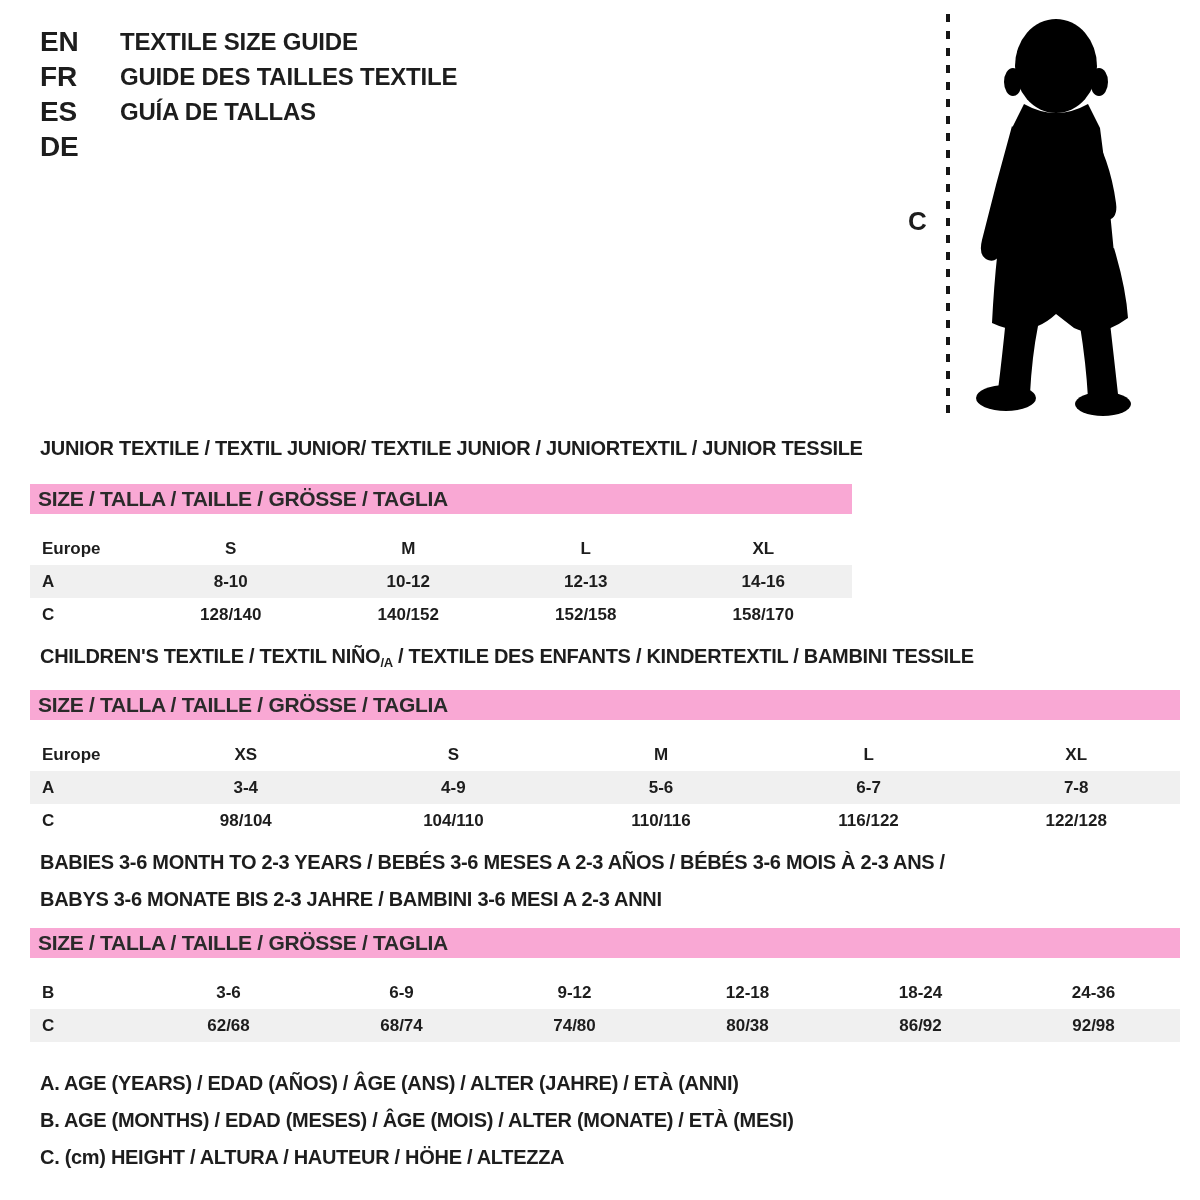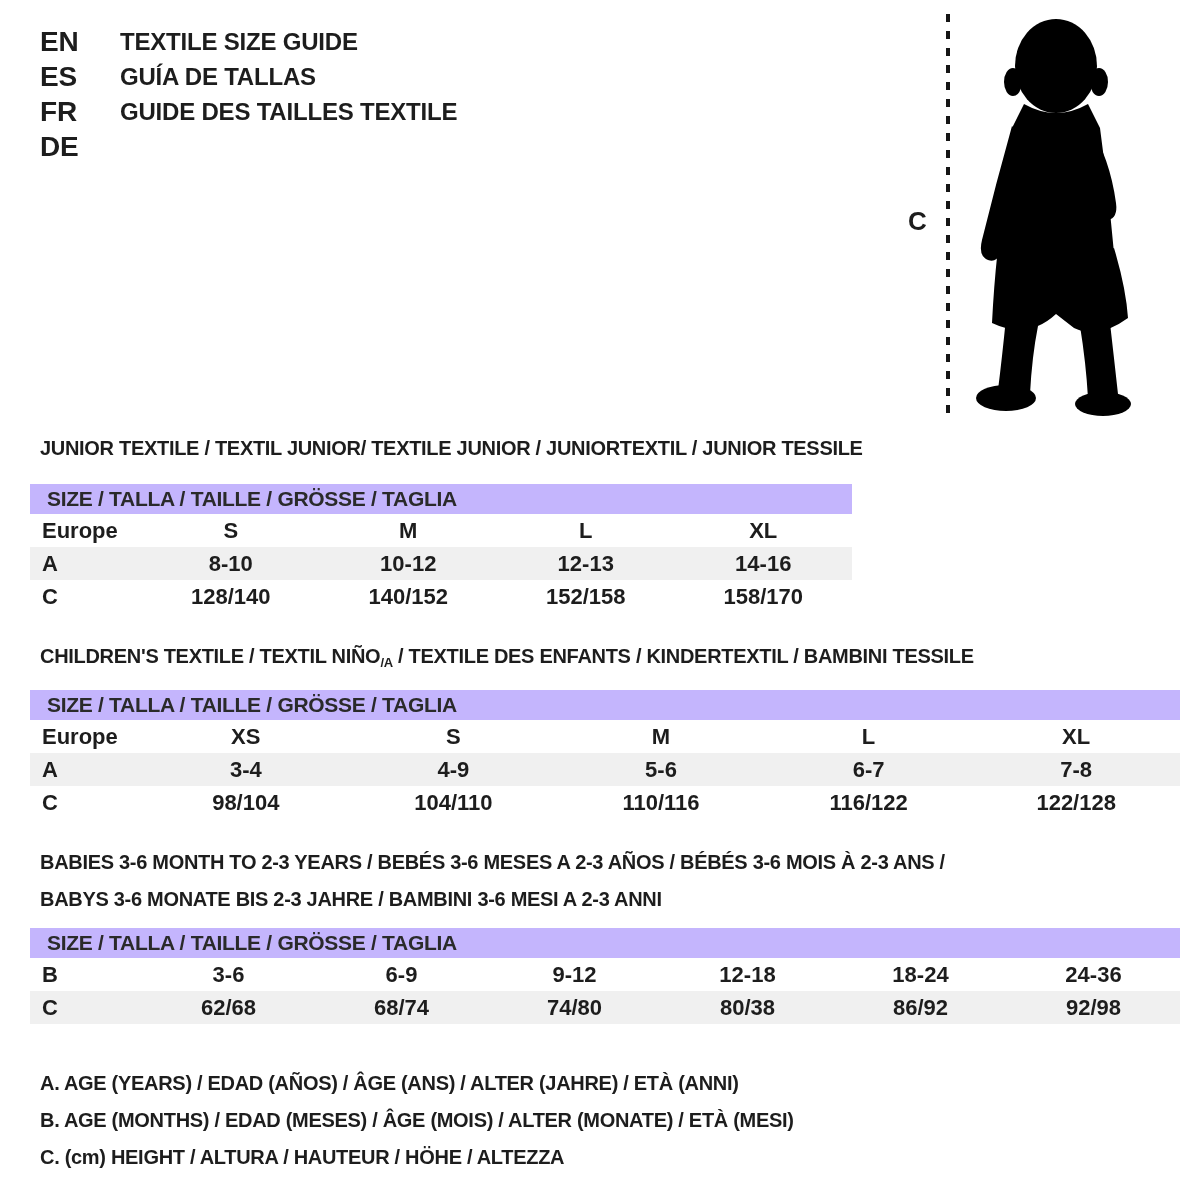--- a/index.html
+++ b/index.html
@@ -63,12 +63,12 @@
     <span class="lang-label">TEXTILE SIZE GUIDE</span>
   </div>
   <div class="lang-row">
+    <span class="lang-code">FR</span>
+    <span class="lang-label">GUIDE DES TAILLES TEXTILE</span>
+  </div>
+  <div class="lang-row">
     <span class="lang-code">ES</span>
     <span class="lang-label">GUÍA DE TALLAS</span>
-  </div>
-  <div class="lang-row">
-    <span class="lang-code">FR</span>
-    <span class="lang-label">GUIDE DES TAILLES TEXTILE</span>
   </div>
   <div class="lang-row">
     <span class="lang-code">DE</span>

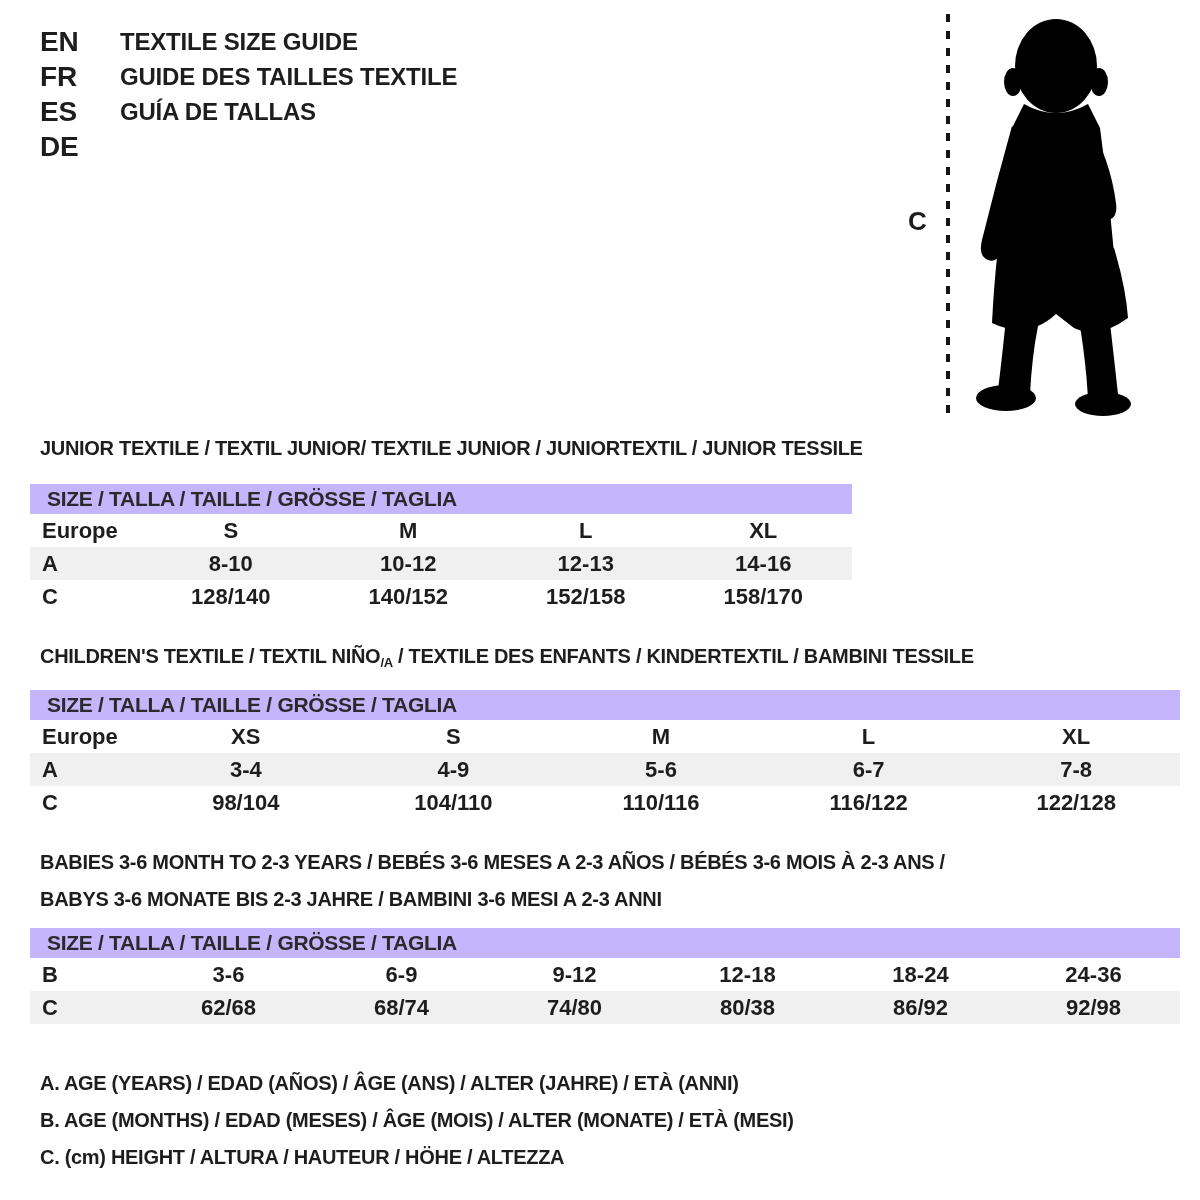--- a/index.html
+++ b/index.html
@@ -39,8 +39,8 @@
   
   .size-table { position: absolute; left: 30px; }
   .t-header {
-    background: #c4b5fd; height: 30px; margin-bottom: 0;
-    display: flex; align-items: center; padding-left: 17px;
+    background: #f9a8d4; height: 30px; margin-bottom: 18px;
+    display: flex; align-items: center; padding-left: 8px;
     font-weight: bold; font-size: 21px; color: #2a2a2a; letter-spacing: -0.3px;
   }
   .t-row { display: flex; height: 33px; align-items: center; font-weight: bold; font-size: 22px; }

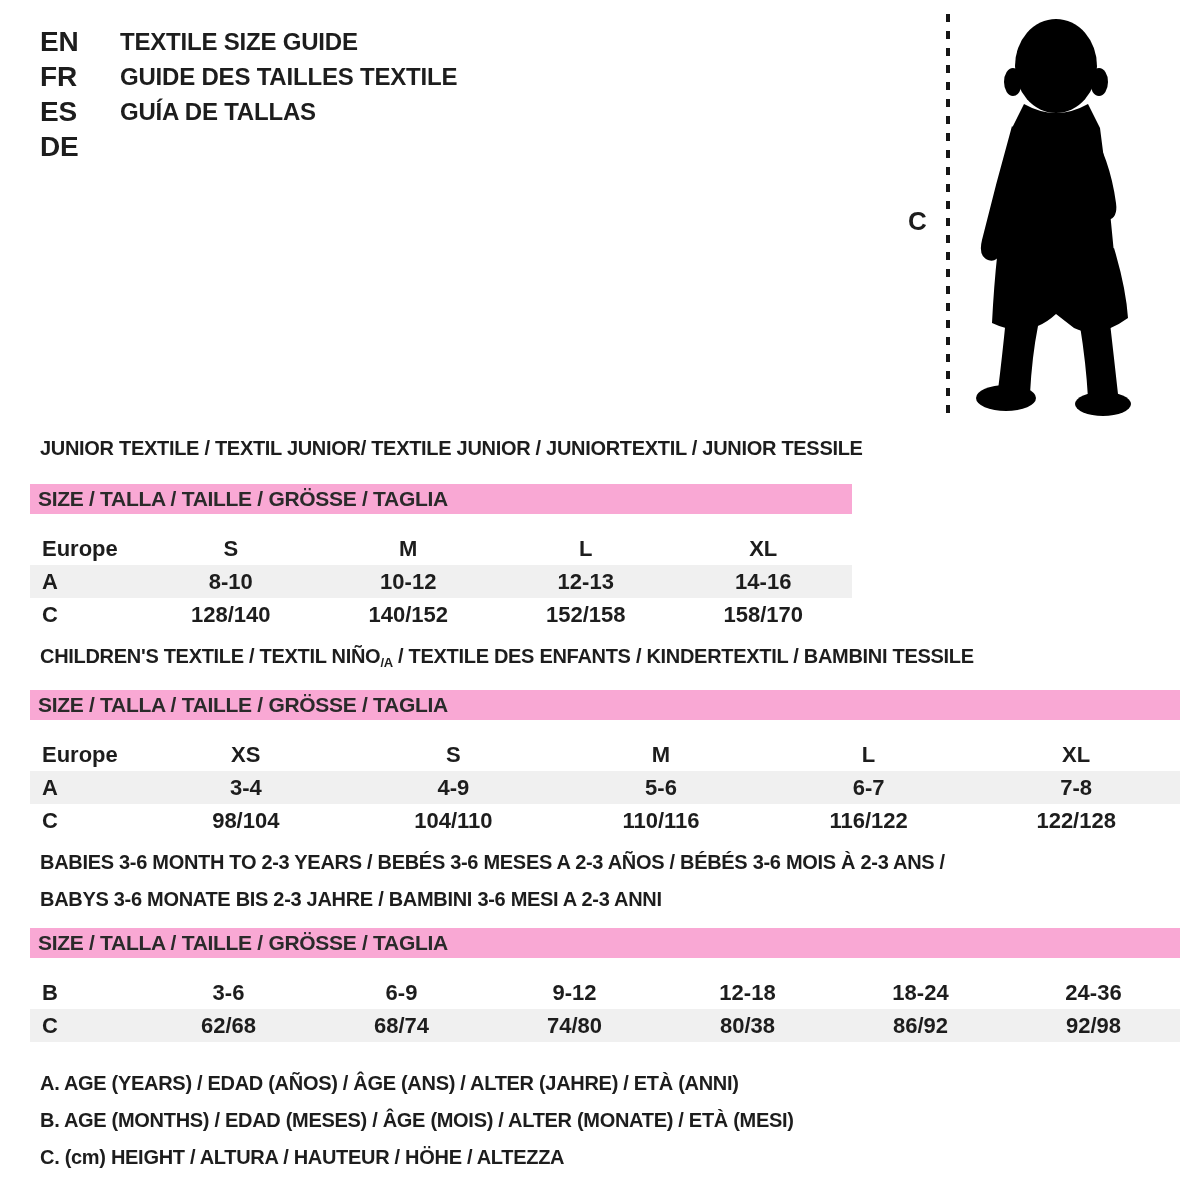--- a/index.html
+++ b/index.html
@@ -43,7 +43,7 @@
     display: flex; align-items: center; padding-left: 8px;
     font-weight: bold; font-size: 21px; color: #2a2a2a; letter-spacing: -0.3px;
   }
-  .t-row { display: flex; height: 33px; align-items: center; font-weight: bold; font-size: 22px; }
+  .t-row { display: flex; height: 33px; align-items: center; font-weight: bold; font-size: 17px; }
   .t-row.alt { background: #f0f0f0; }
   .t-label { width: 112px; padding-left: 12px; }
   .t-cell { flex: 1; text-align: center; }

